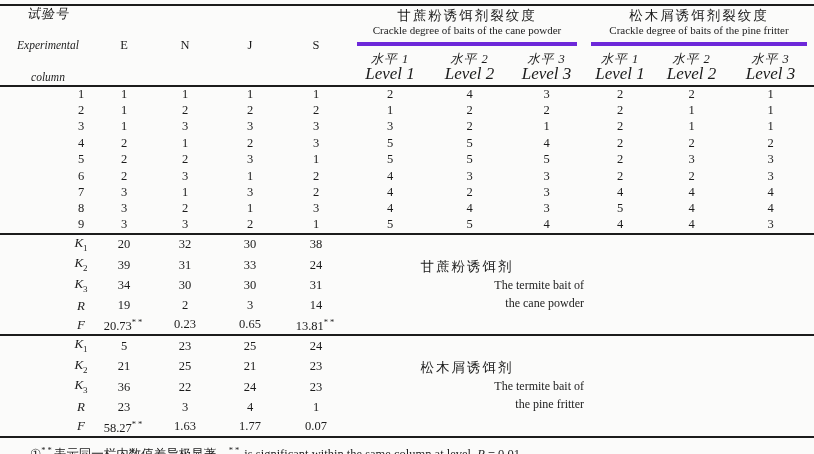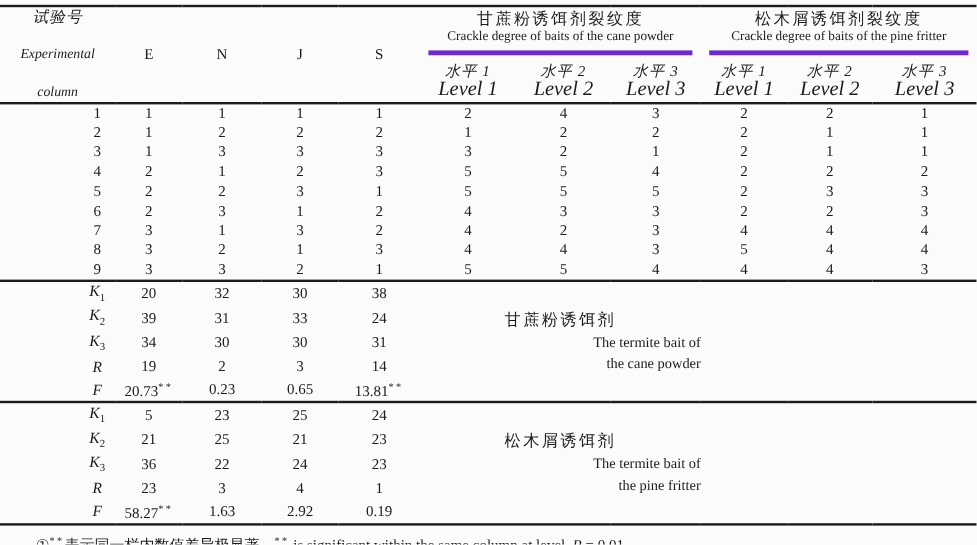--- a/index.html
+++ b/index.html
@@ -307,7 +307,7 @@
           <td class="rowlabel stat-label"><i>F</i></td>
           <td><span>58.27</span><sup class="sig">**</sup></td>
           <td><span>1.63</span></td>
-          <td><span>2.92</span></td>
+          <td><span>1.77</span></td>
           <td><span>0.19</span></td>
         </tr>
       </tbody>

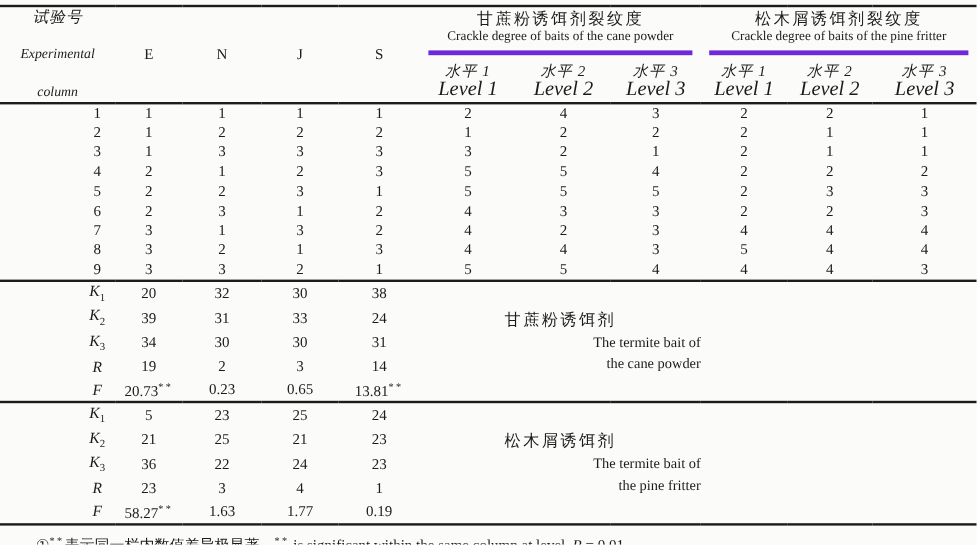--- a/index.html
+++ b/index.html
@@ -308,7 +308,7 @@
           <td><span>58.27</span><sup class="sig">**</sup></td>
           <td><span>1.63</span></td>
           <td><span>1.77</span></td>
-          <td><span>0.19</span></td>
+          <td><span>0.07</span></td>
         </tr>
       </tbody>
   </table>

